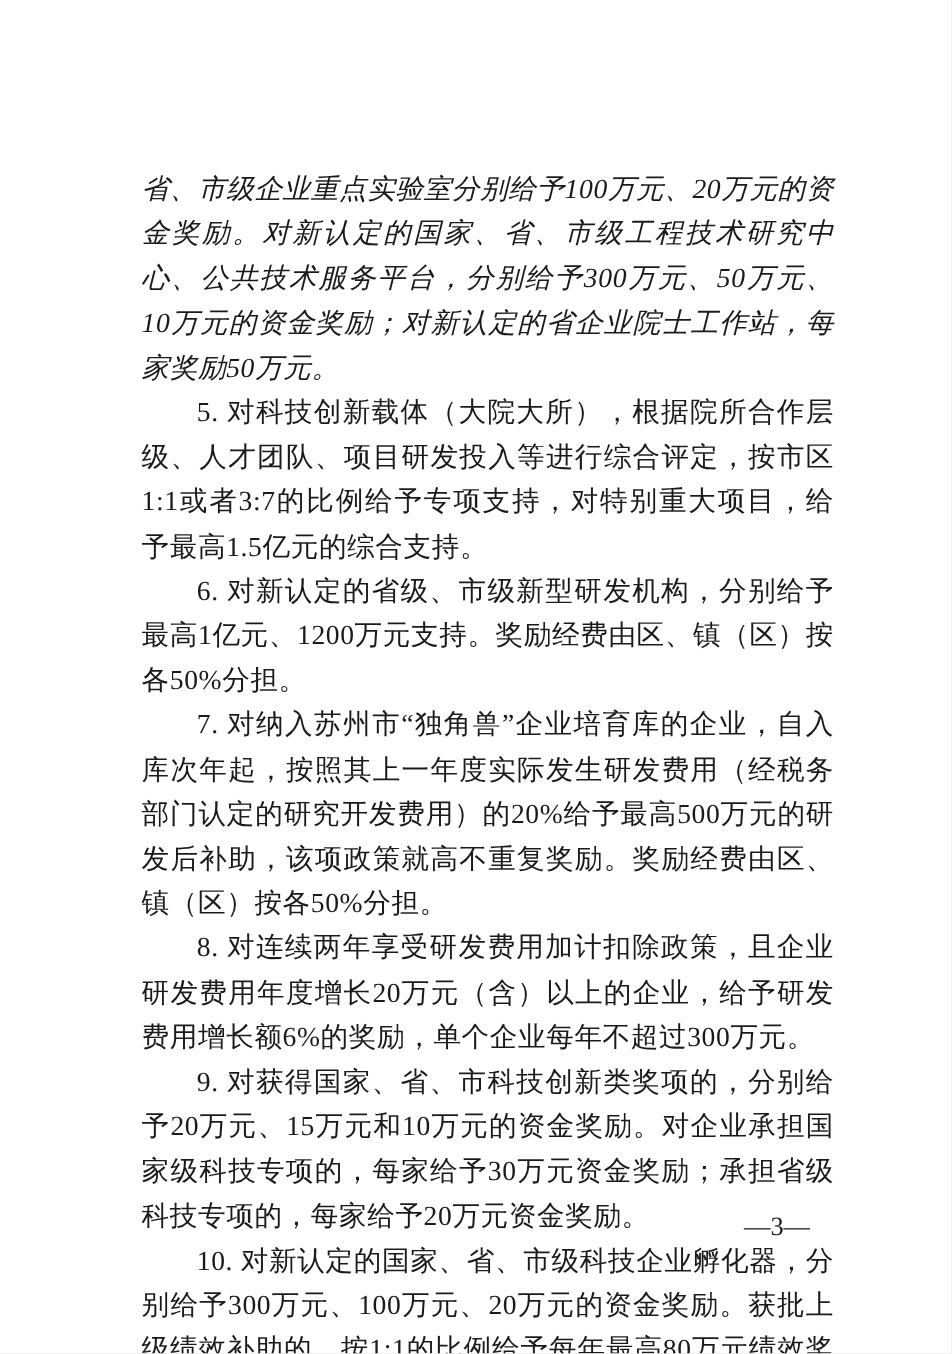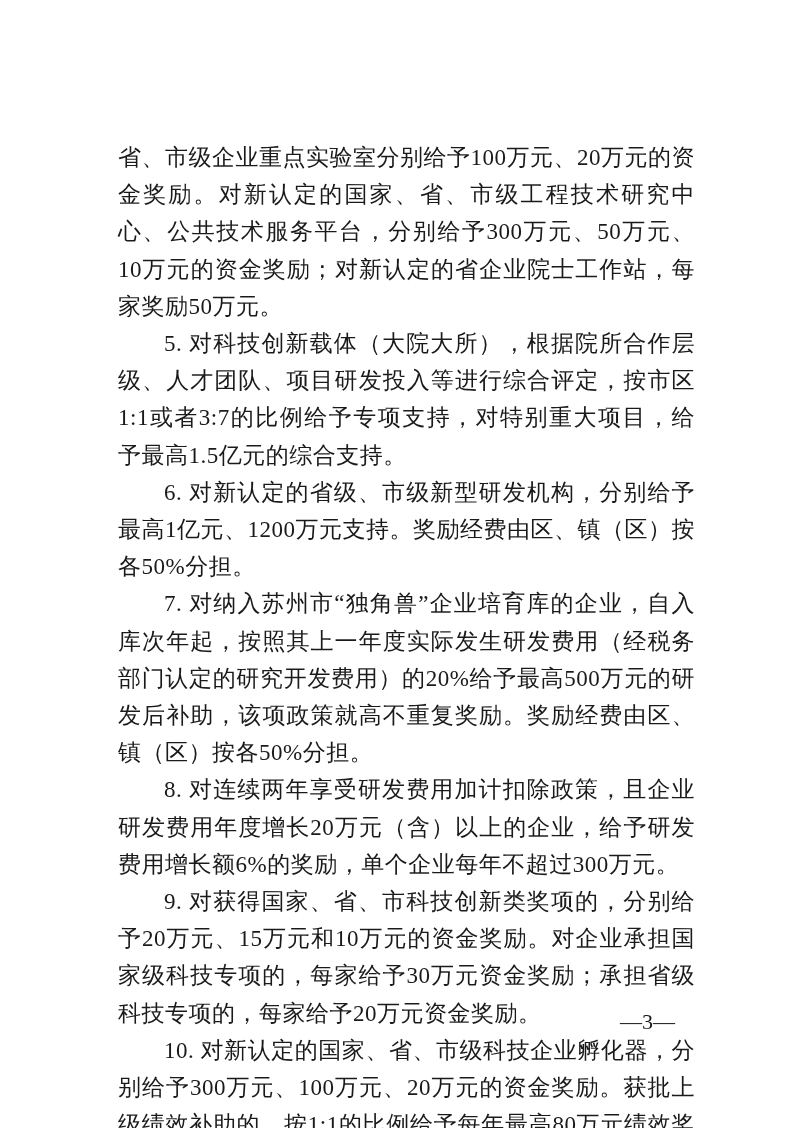--- a/index.html
+++ b/index.html
@@ -35,6 +35,7 @@
   }
   .para.no-indent {
     text-indent: 0;
+    font-style: italic;
   }
   .page-number {
     position: absolute;

